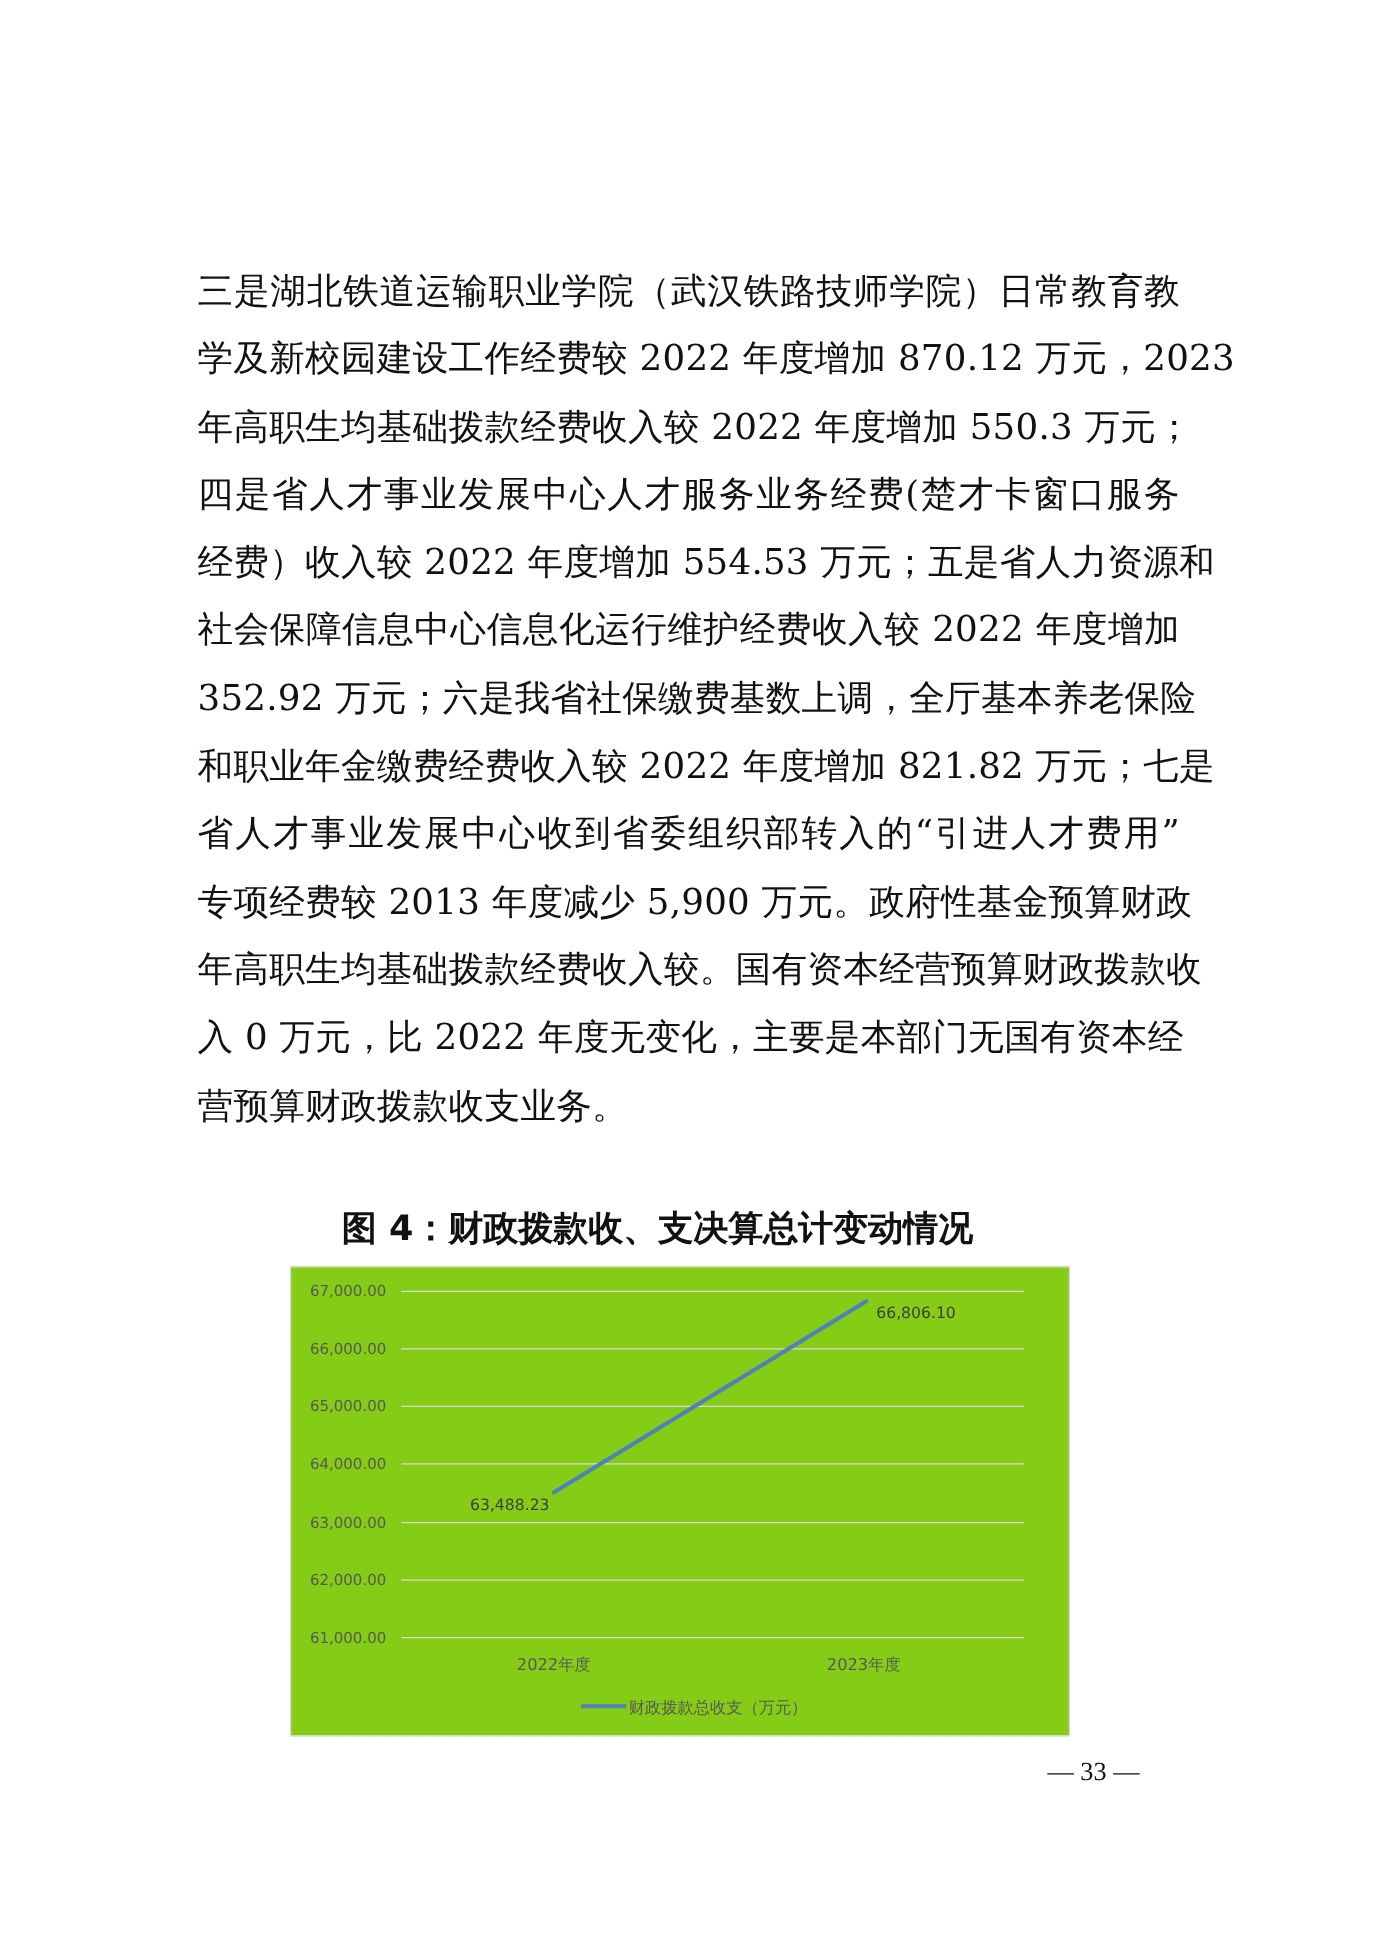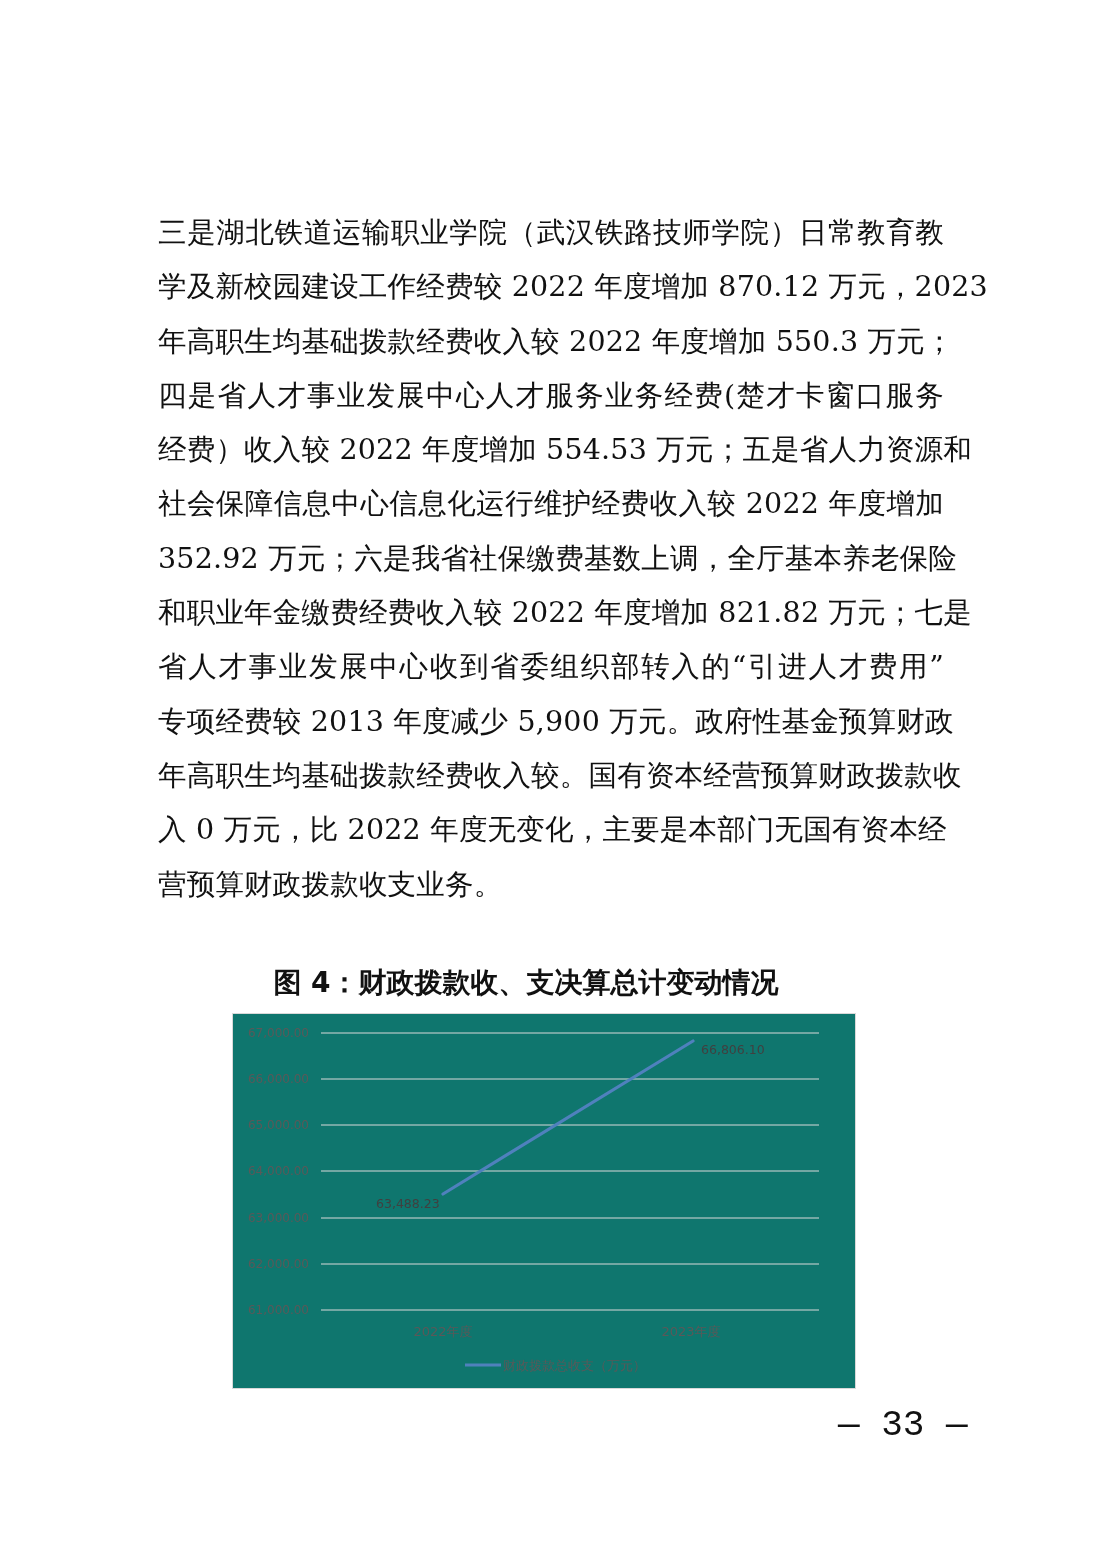--- a/index.html
+++ b/index.html
@@ -13,7 +13,7 @@
                font-family: "DejaVu Sans", "Liberation Sans", sans-serif; font-size: 28px;
                font-weight: bold; color: #111; }
   .chart-frame { position: absolute; left: 232px; top: 1013px; width: 622px; height: 374px;
-                 border: 1px solid #d9d9d9; background: #0f766e; }
+                 border: 1px solid #d9d9d9; background: #84cc16; }
   .chart-frame svg { position: absolute; left: 0; top: 0; }
   .ytick { font-family: "DejaVu Sans", "Liberation Sans", sans-serif; font-size: 12px; fill: #595959; }
   .xtick { font-family: "DejaVu Sans", "Liberation Sans", sans-serif; font-size: 13px; fill: #595959; }

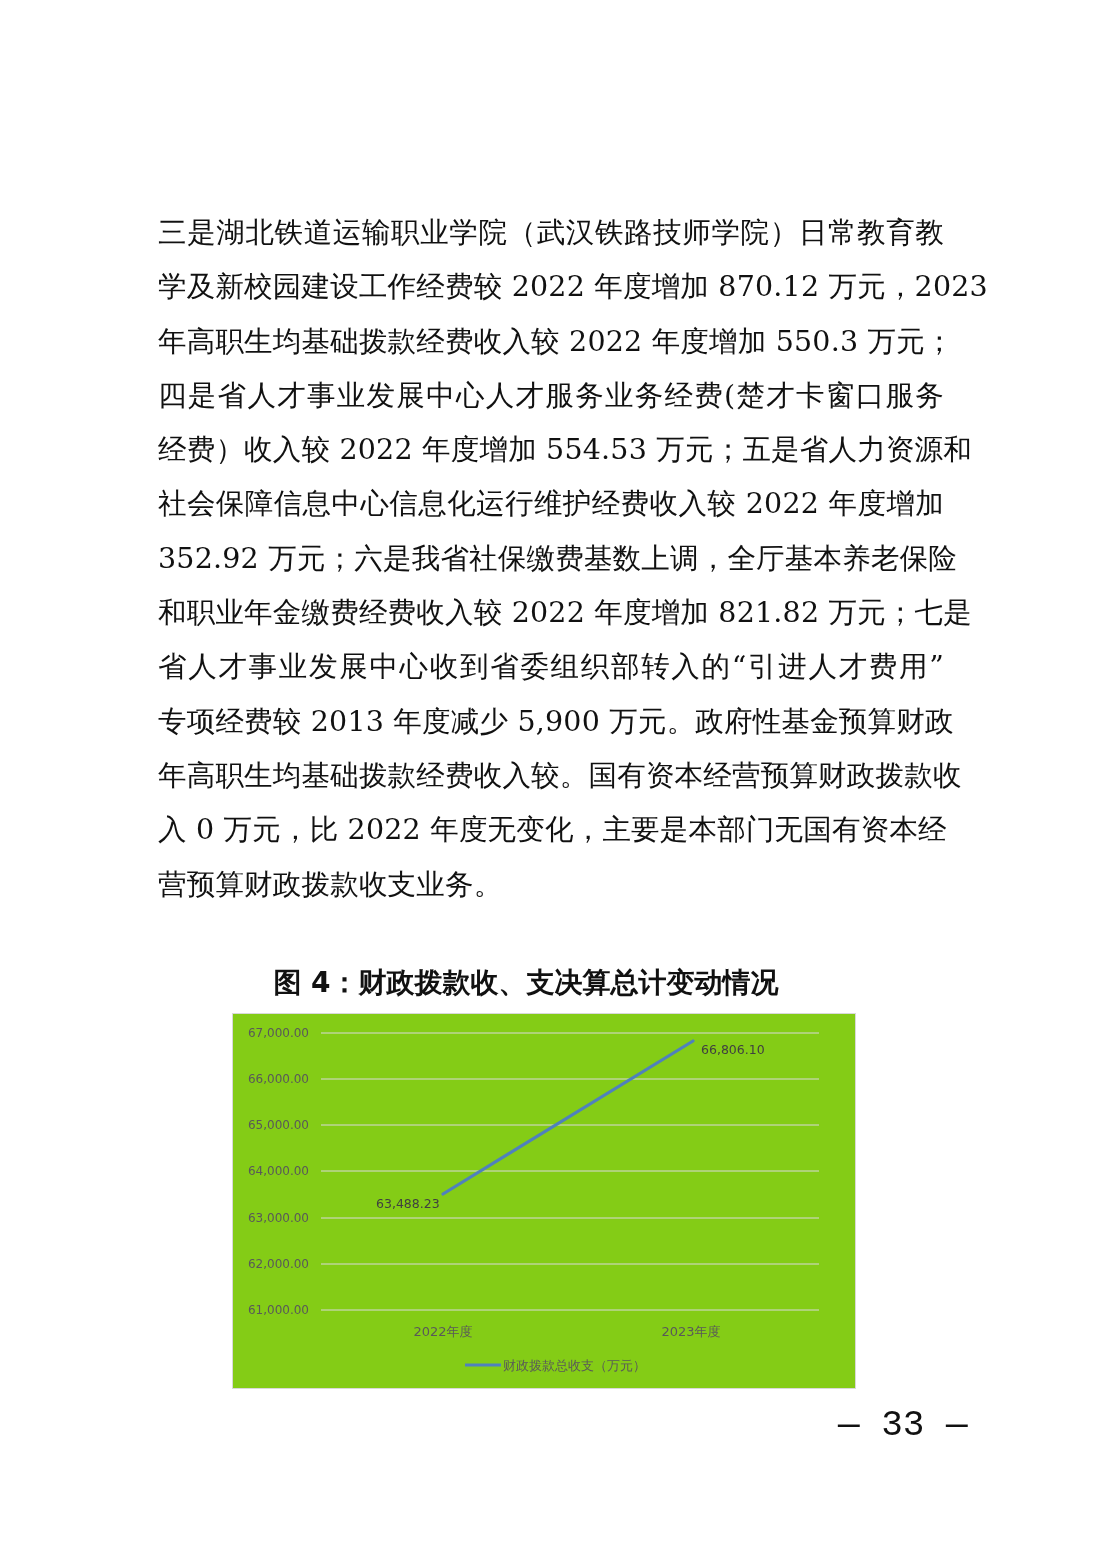--- a/index.html
+++ b/index.html
@@ -19,8 +19,8 @@
   .xtick { font-family: "DejaVu Sans", "Liberation Sans", sans-serif; font-size: 13px; fill: #595959; }
   .dlabel { font-family: "DejaVu Sans", "Liberation Sans", sans-serif; font-size: 12.5px; fill: #404040; }
   .legend-text { font-family: "DejaVu Sans", "Liberation Sans", sans-serif; font-size: 13px; fill: #595959; }
-  .page-num { position: absolute; top: 1405px; left: 838px; font-size: 36px;
-              font-family: Liberation Mono, monospace; color: #111; white-space: nowrap; }
+  .page-num { position: absolute; top: 1405px; left: 838px; font-size: 21px;
+              font-family: Liberation Serif, serif; color: #111; white-space: nowrap; }
 </style>
 </head>
 <body>

